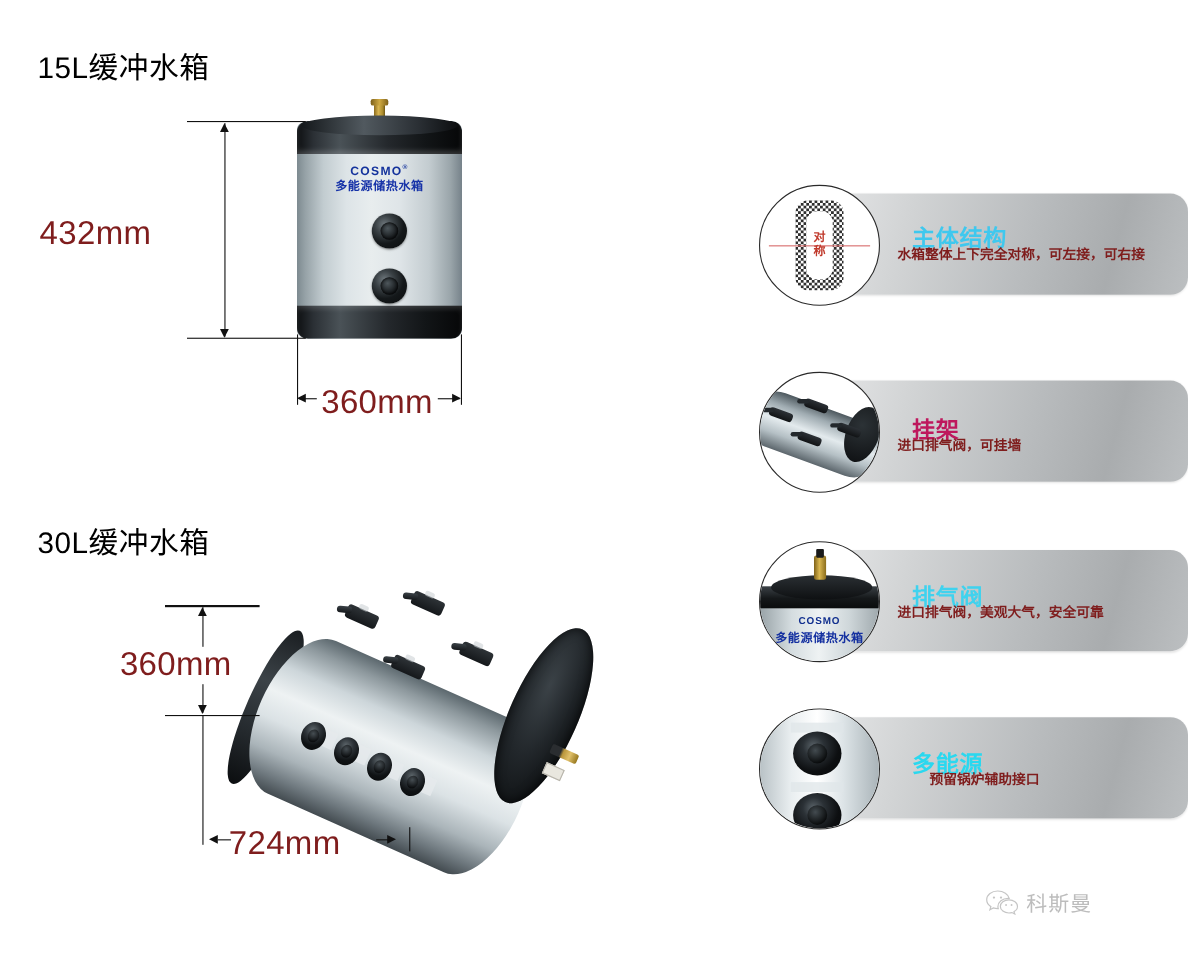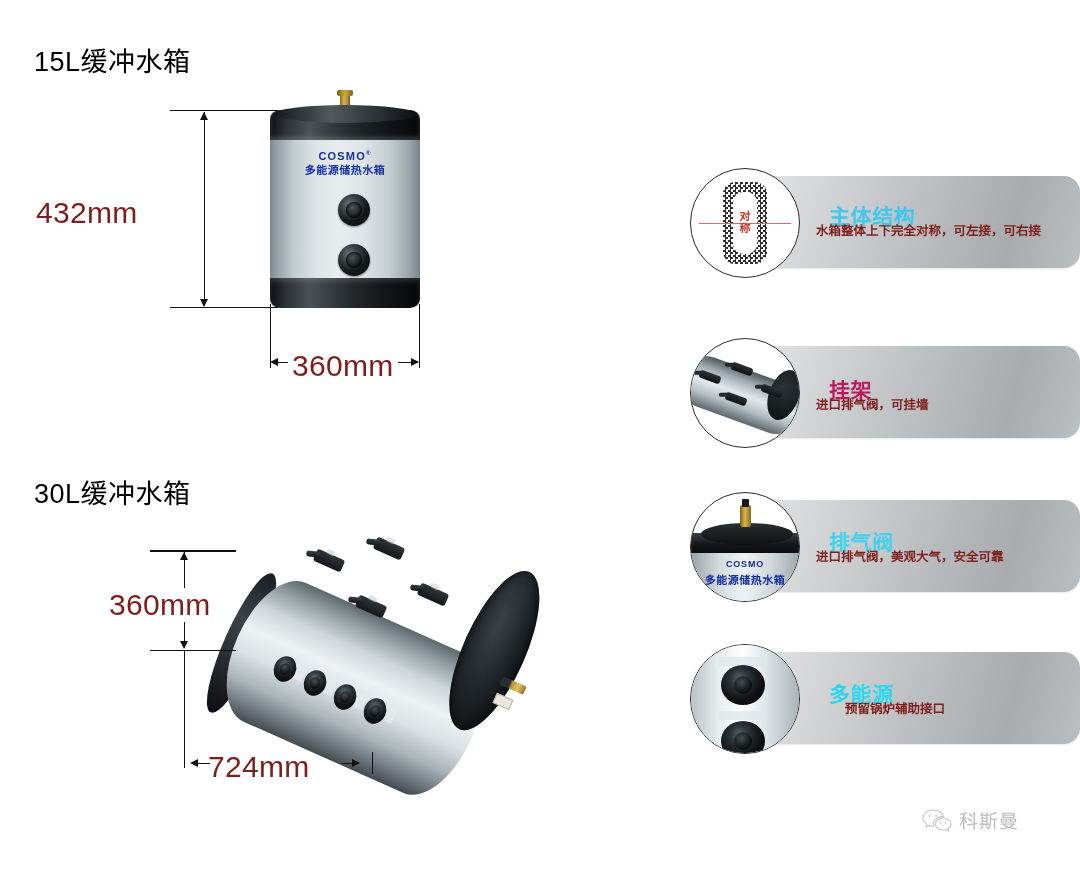--- a/index.html
+++ b/index.html
@@ -281,7 +281,7 @@
 
   
   .watermark{
-    position:absolute;left:922px;top:806px;display:flex;align-items:center;gap:7px;
+    position:absolute;left:896px;top:806px;display:flex;align-items:center;gap:7px;
     opacity:.45;
   }
   .wm-txt{font-size:19px;color:#6d6d6d;letter-spacing:1px;white-space:nowrap;}

